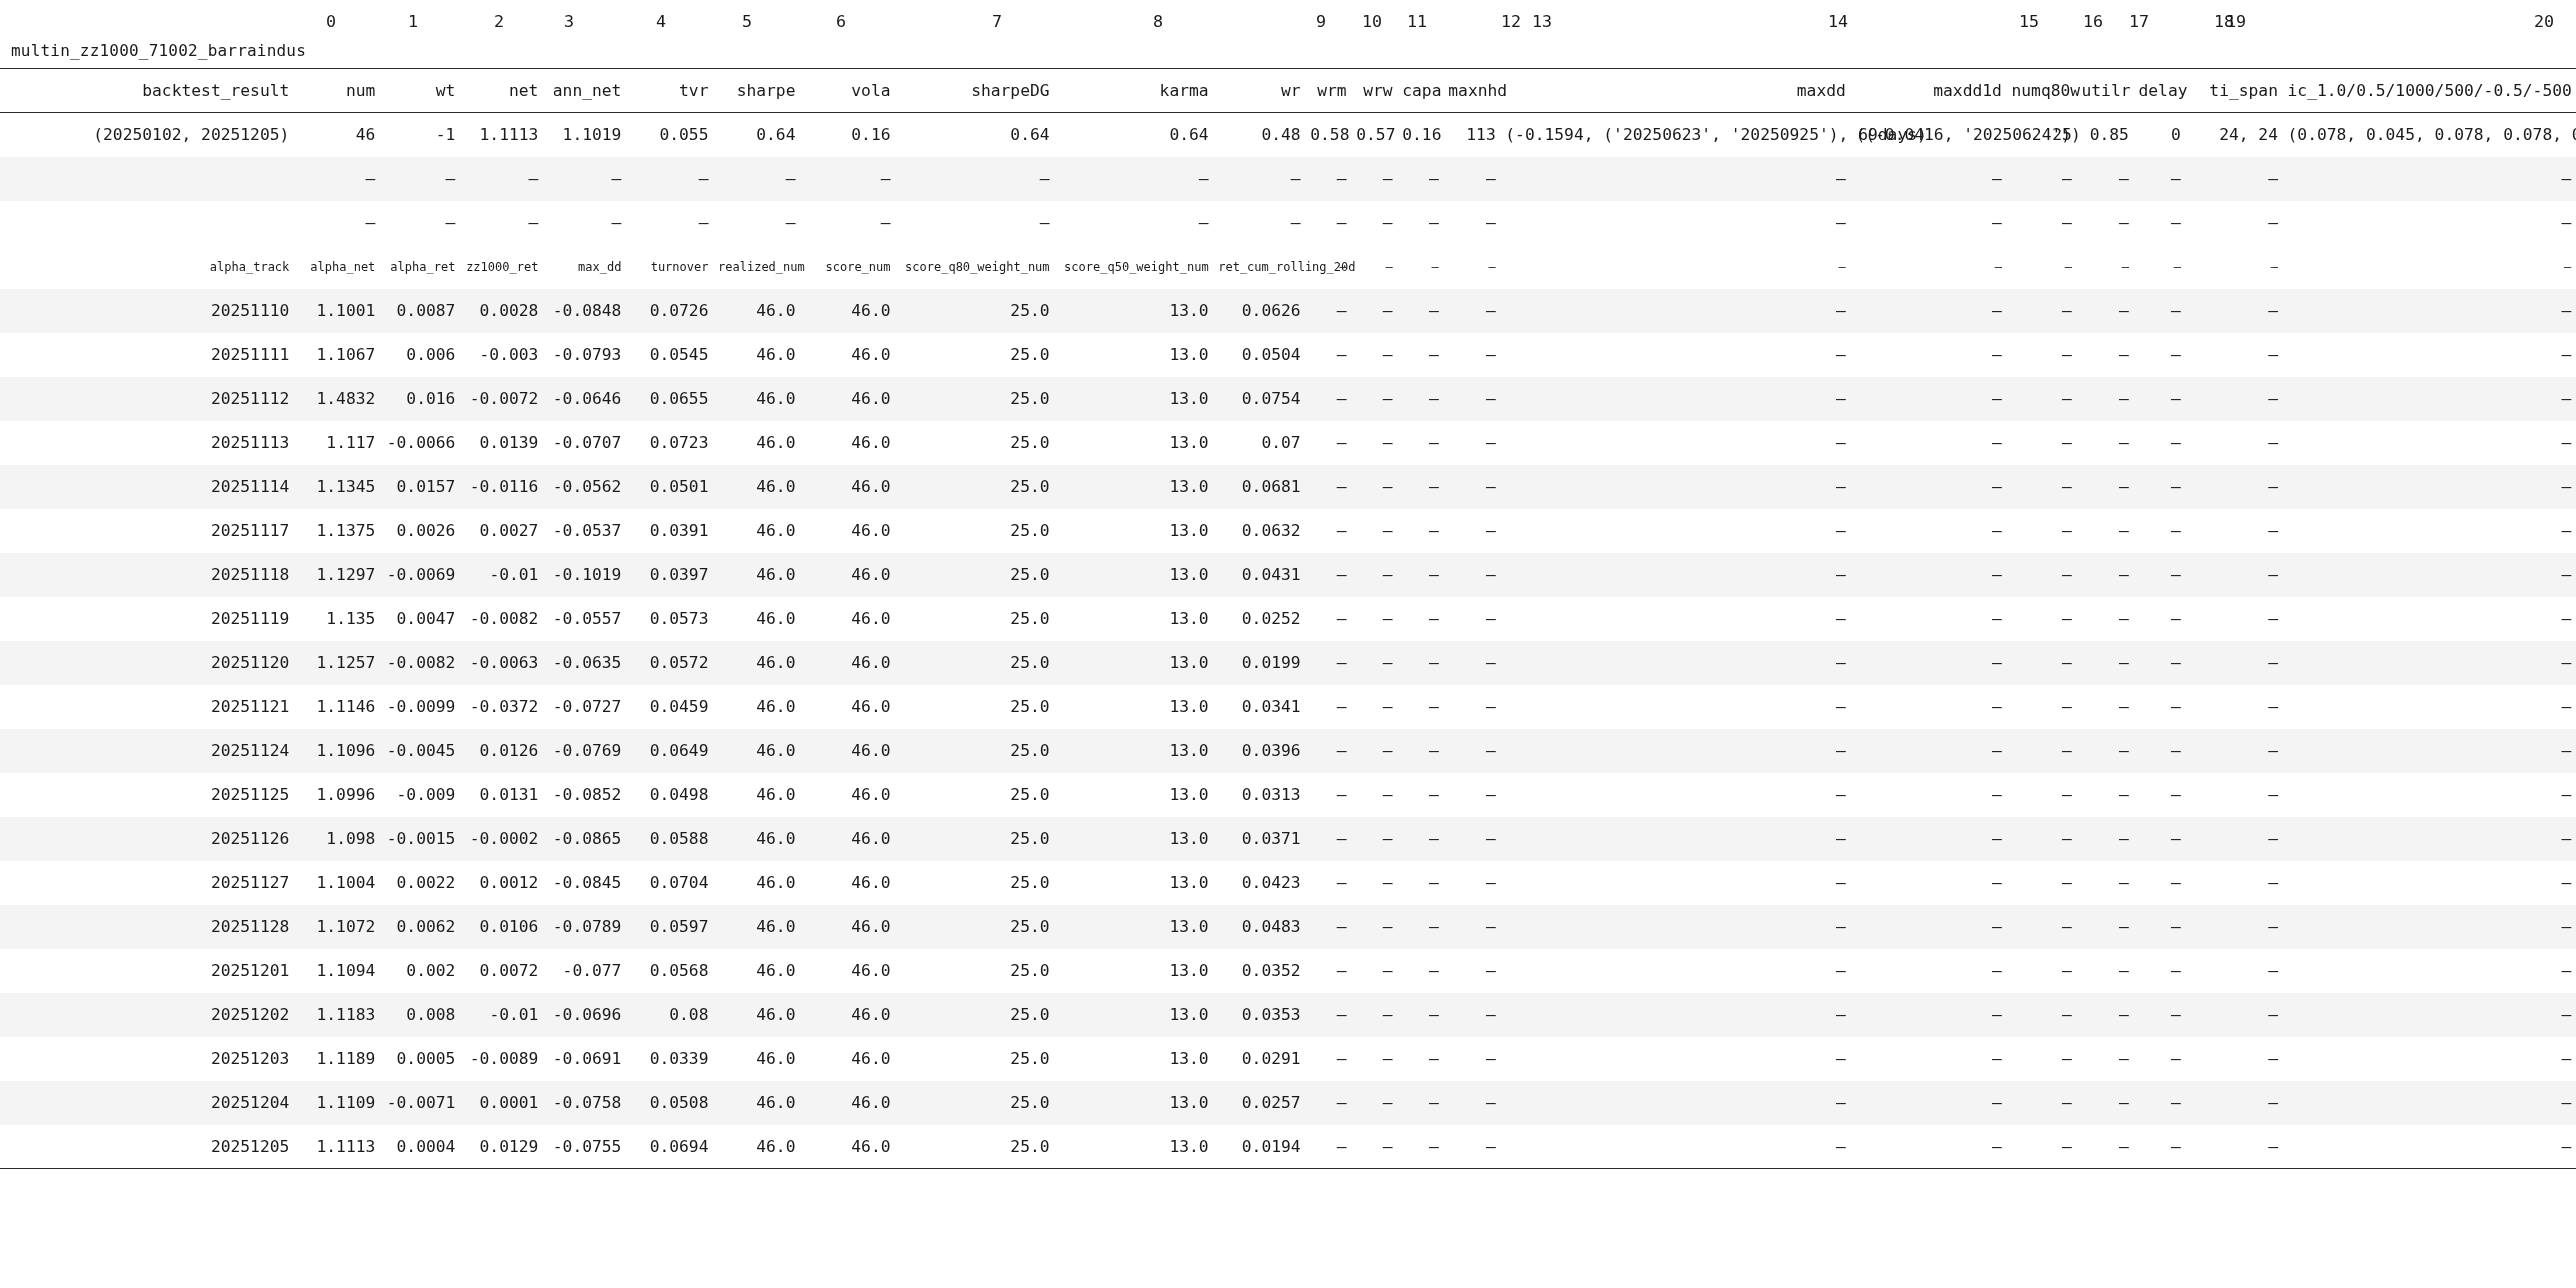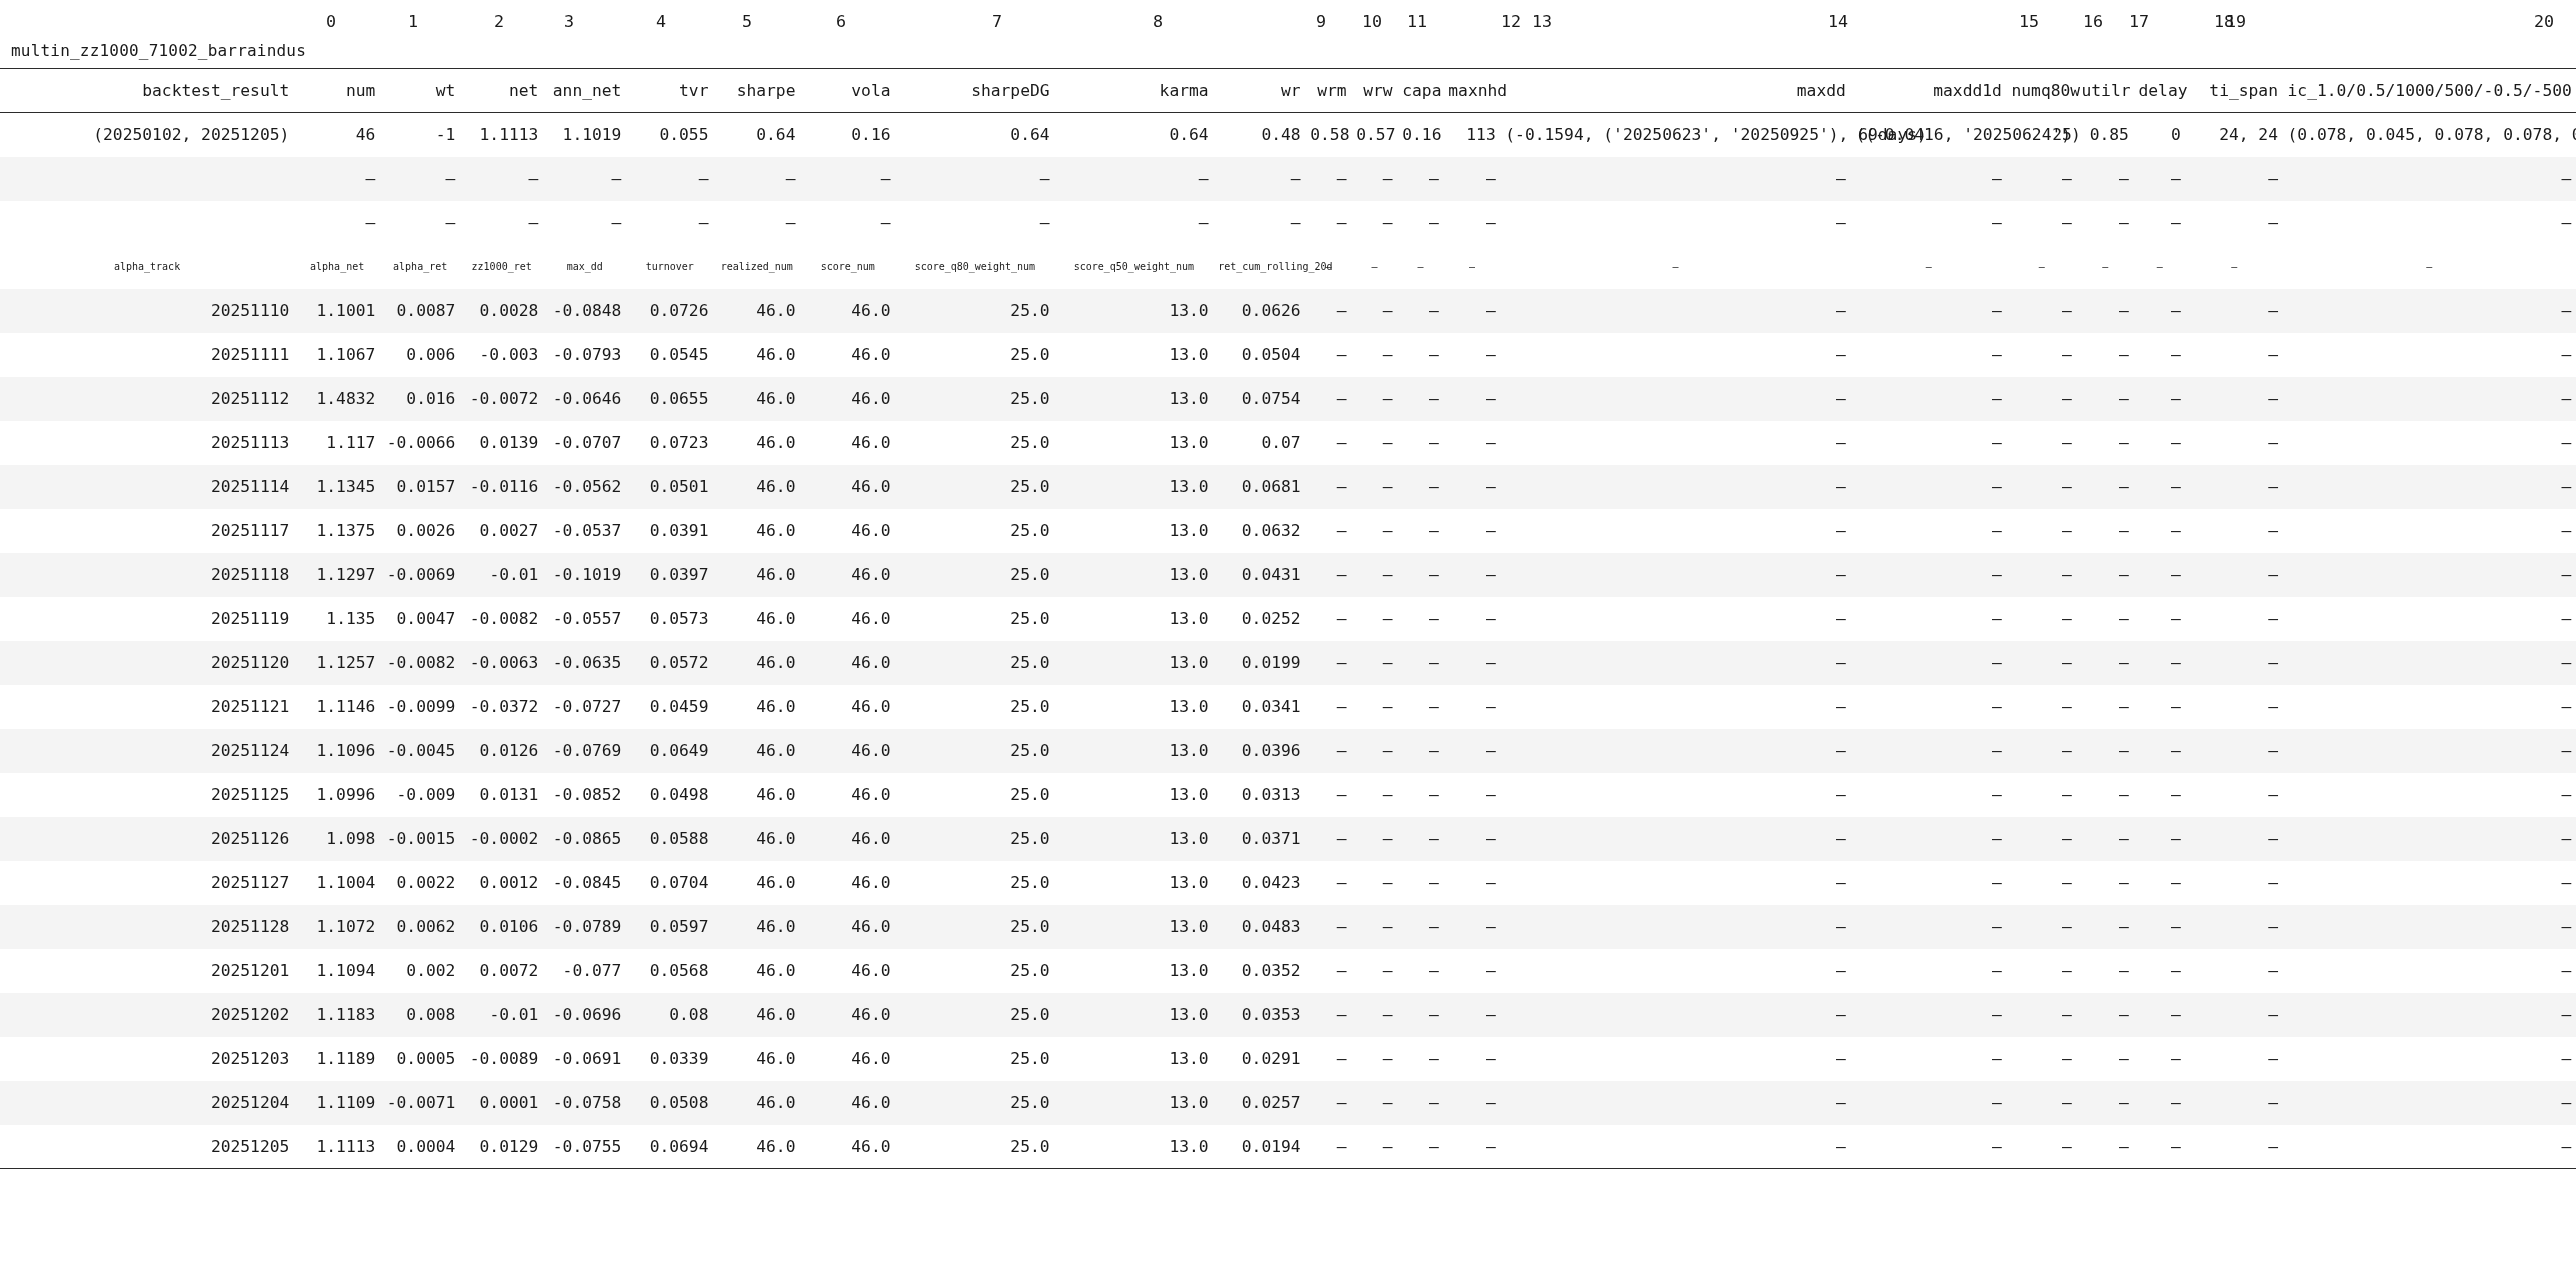--- a/index.html
+++ b/index.html
@@ -71,8 +71,7 @@
     height: 45px;
   }
   tr.sub-head td {
-    font-size: 10px;
-    text-align: center;
+    font-size: 12px;
   }
   tr.alt {
     background: #f4f4f4;

